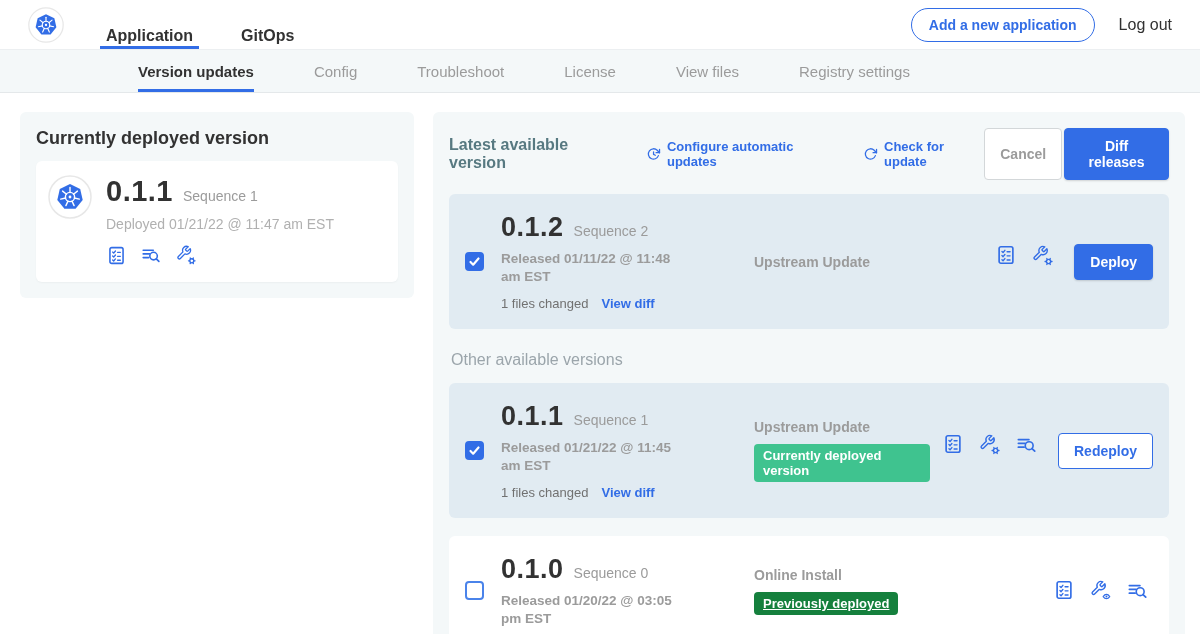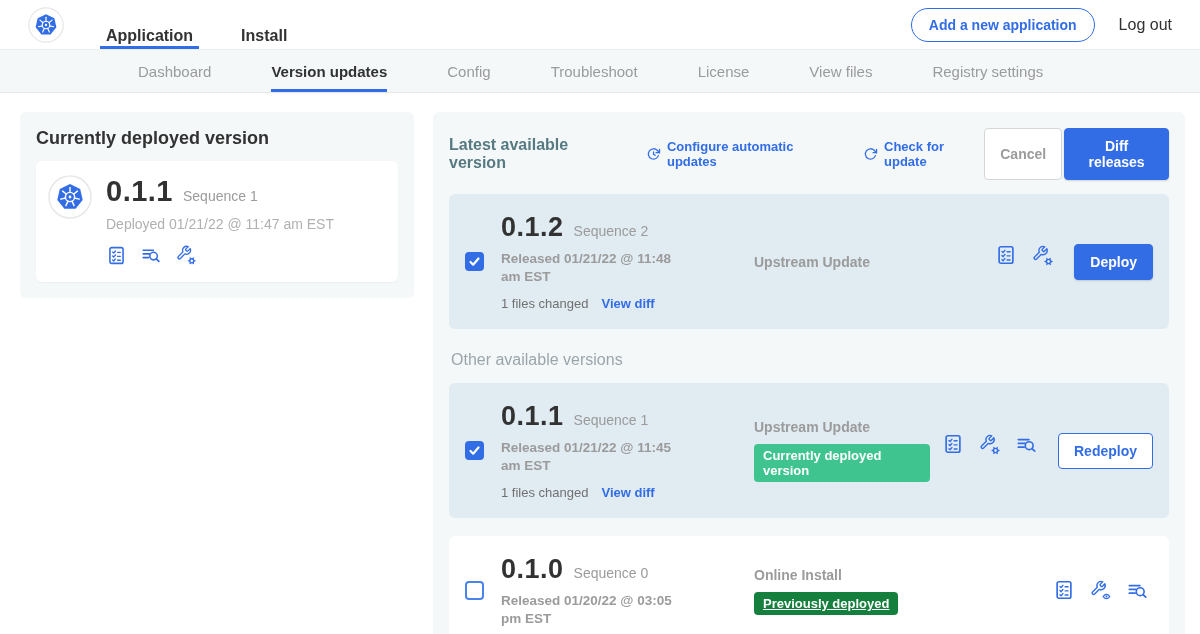--- a/index.html
+++ b/index.html
@@ -152,7 +152,7 @@
       <span>Application</span>
     </div>
     <div class="app-tab">
-      <span>Install</span>
+      <span>GitOps</span>
     </div>
   </nav>
   <div class="topbar-right">

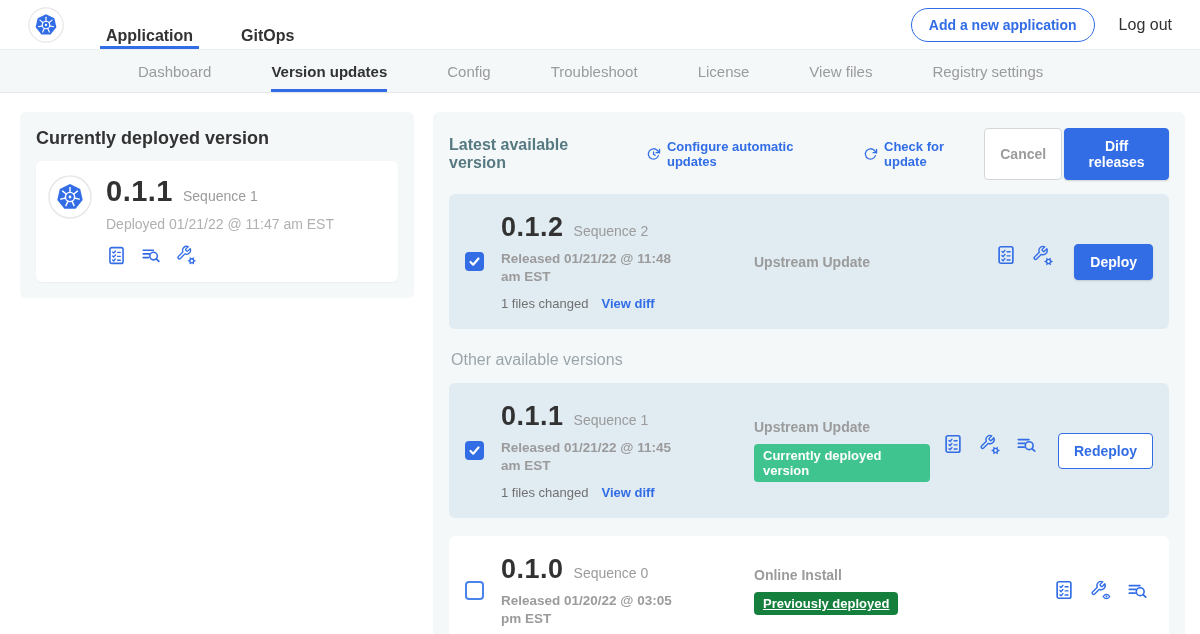--- a/index.html
+++ b/index.html
@@ -162,7 +162,6 @@
 </header>
 
 <nav class="subnav">
-  <div class="subnav-item">Dashboard</div>
   <div class="subnav-item active">Version updates</div>
   <div class="subnav-item">Config</div>
   <div class="subnav-item">Troubleshoot</div>

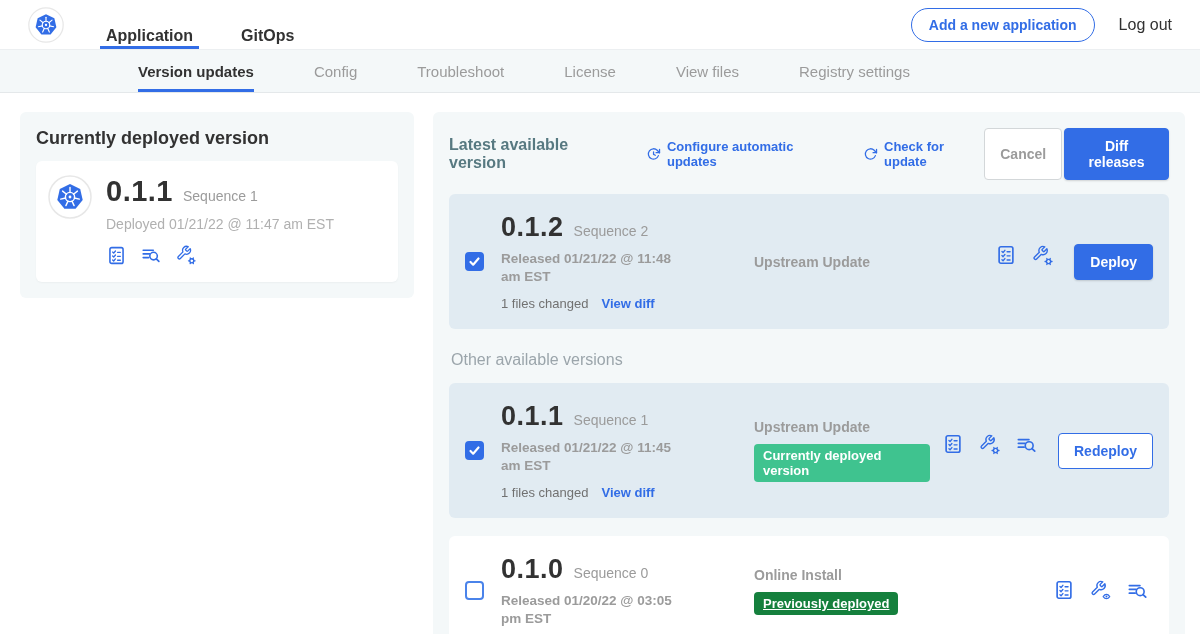--- a/index.html
+++ b/index.html
@@ -234,7 +234,7 @@
           <span class="row-ver">0.1.2</span>
           <span class="seq">Sequence 2</span>
         </div>
-        <div class="released">Released 01/21/22 @ 11:48 am EST</div>
+        <div class="released">Released 01/11/22 @ 11:48 am EST</div>
         <div class="files-line">
           <span class="files">1 files changed</span>
           <a class="view-diff">View diff</a>

